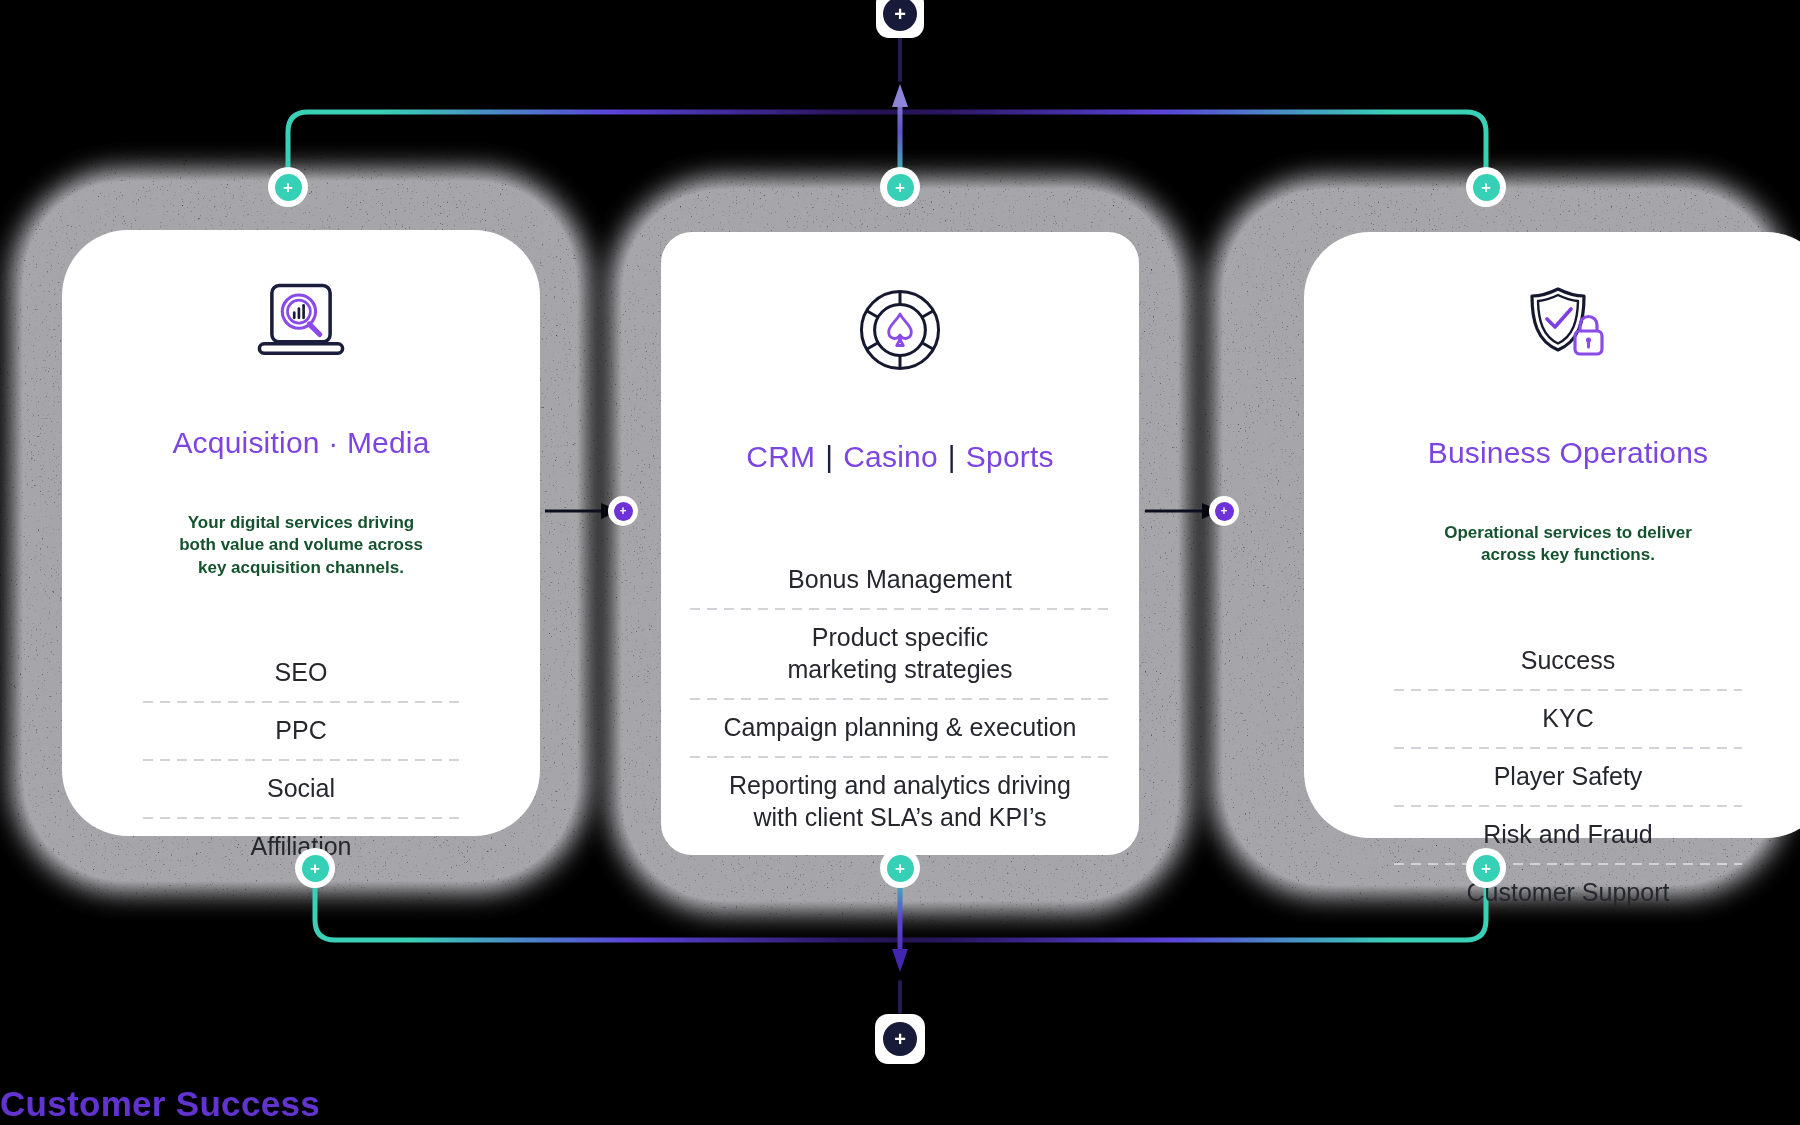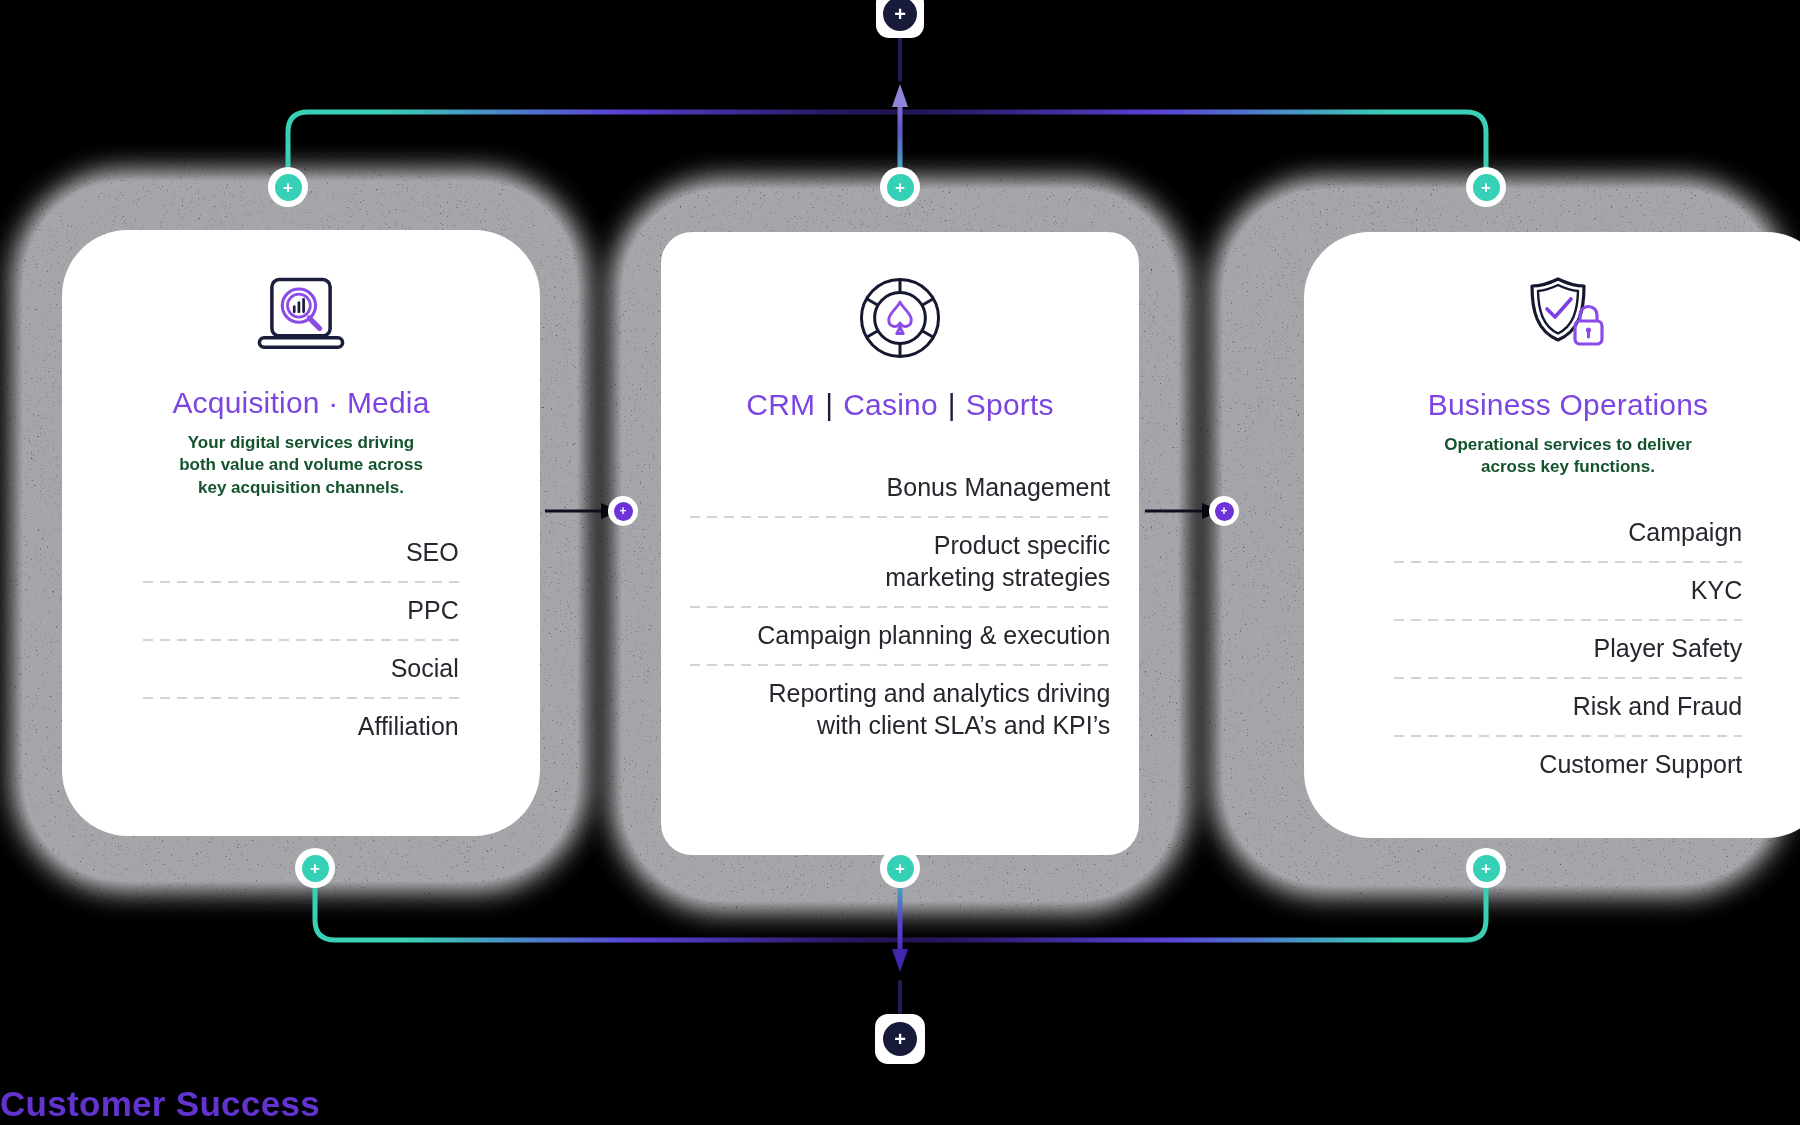--- a/index.html
+++ b/index.html
@@ -12,7 +12,7 @@
   .card{
     position:absolute;background:#fff;border-radius:66px;z-index:2;
     display:flex;flex-direction:column;align-items:center;text-align:center;
-    padding-top:32px;box-sizing:border-box;
+    padding-top:44px;box-sizing:border-box;gap:40px;
   }
   .card-1{left:62px;top:230px;width:478px;height:606px;}
   .card-2{left:661px;top:232px;width:478px;height:623px;border-radius:31px;}

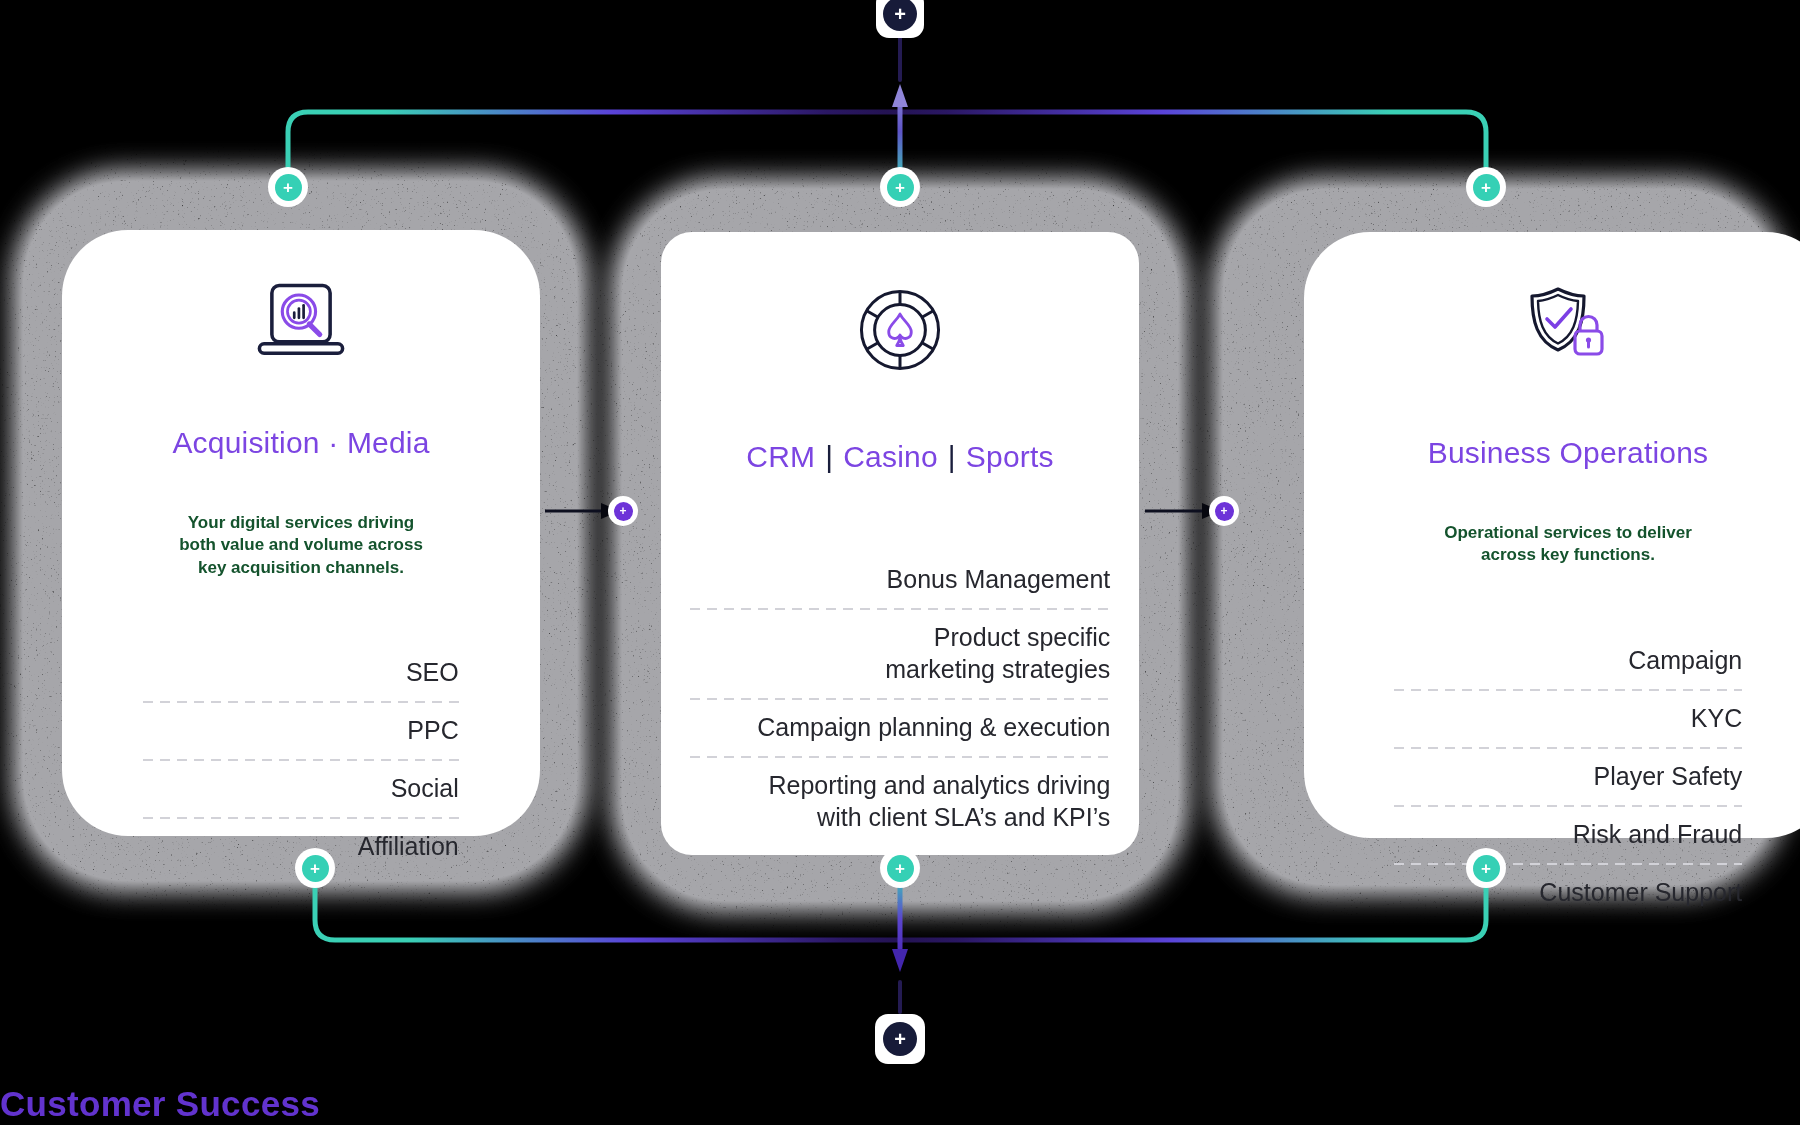--- a/index.html
+++ b/index.html
@@ -24,7 +24,7 @@
     font-size:17px;font-weight:bold;color:#14532d;line-height:1.32;
     white-space:pre-line;margin:0 20px;
   }
-  .list{margin-top:24px;width:66%;text-align:right;}
+  .list{margin-top:24px;width:66%;}
   .list.wide{width:88%;}
   .list-item{
     position:relative;font-size:25px;color:#26272E;padding:13px 0;line-height:1.28;

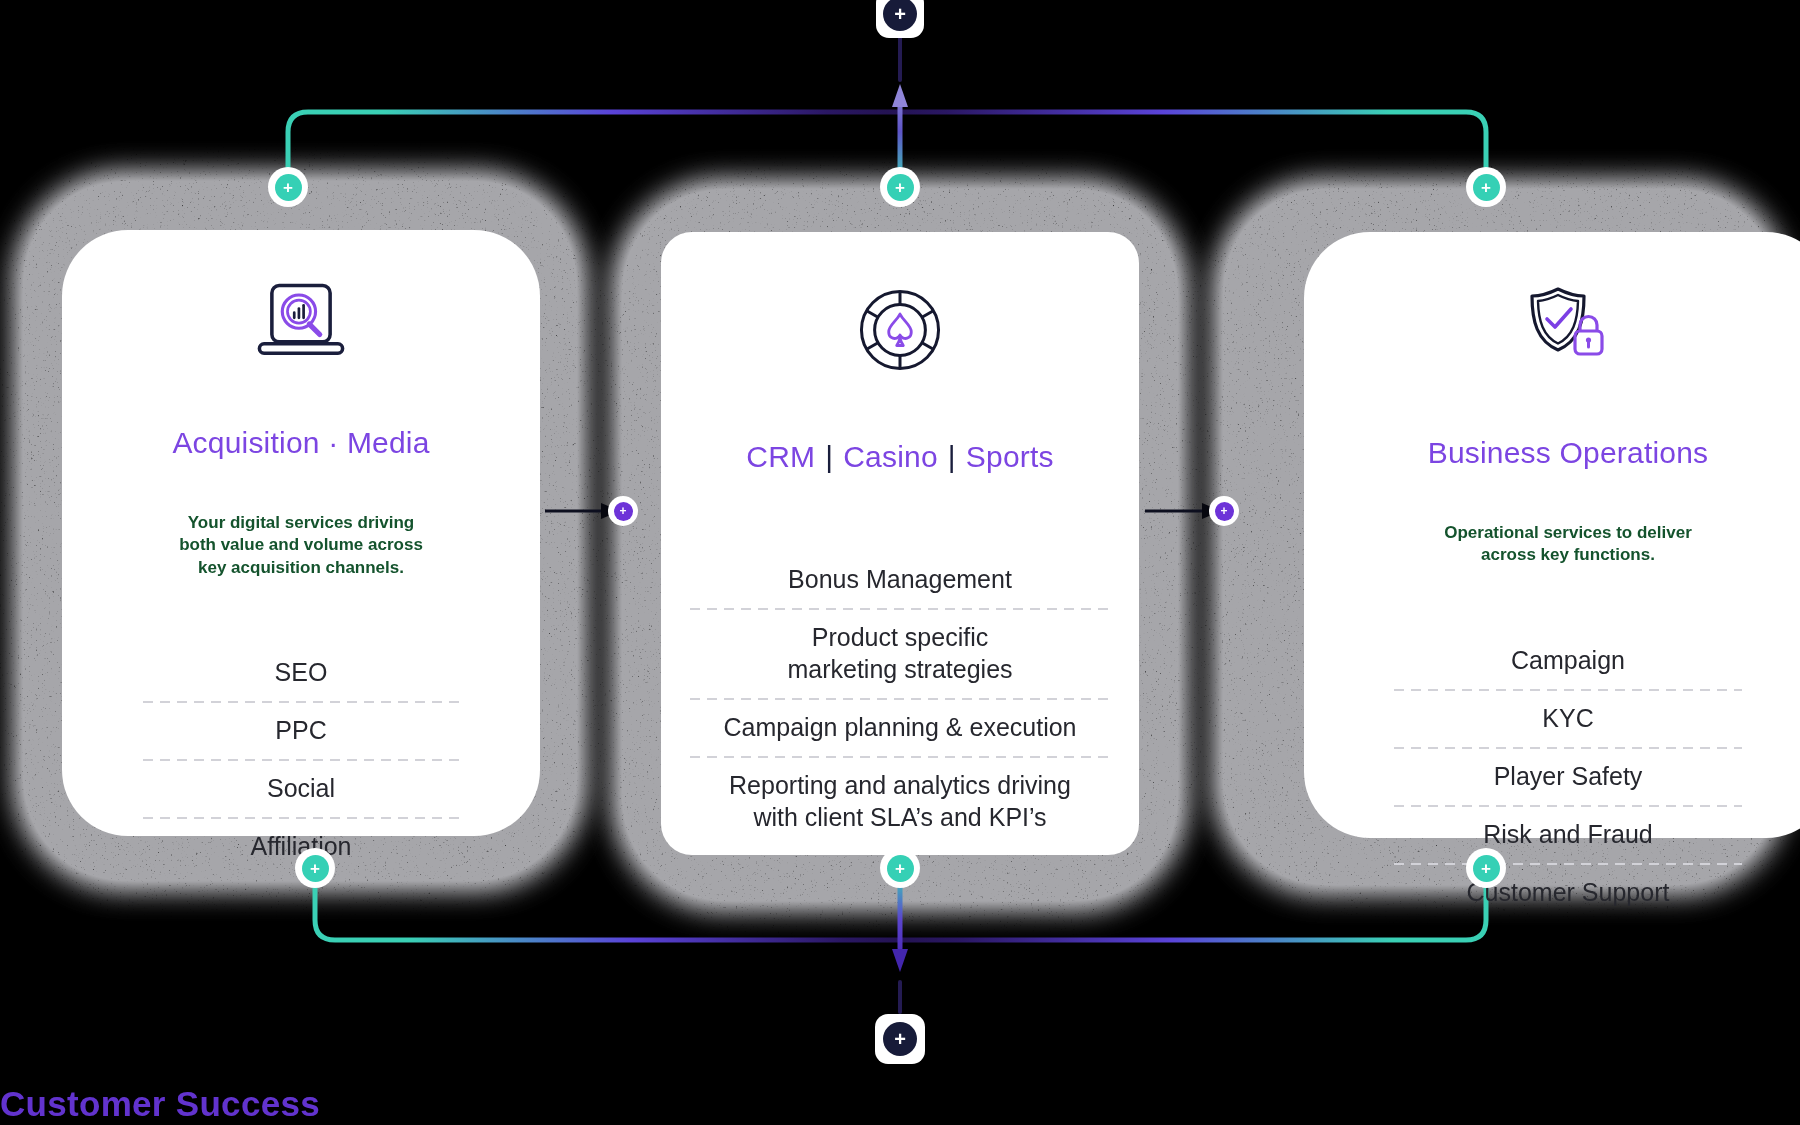--- a/index.html
+++ b/index.html
@@ -209,7 +209,7 @@
 across key functions.</div>
     <div class="list">
 
-    <div class="list-item">Campaign</div>
+    <div class="list-item">Success</div>
         <div class="list-item">KYC</div>
         <div class="list-item">Player Safety</div>
         <div class="list-item">Risk and Fraud</div>

